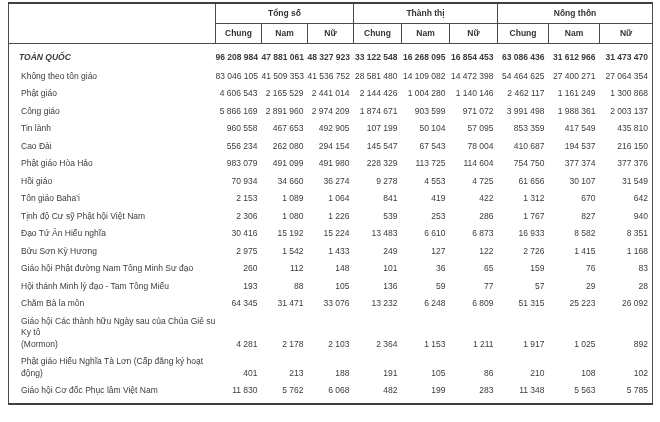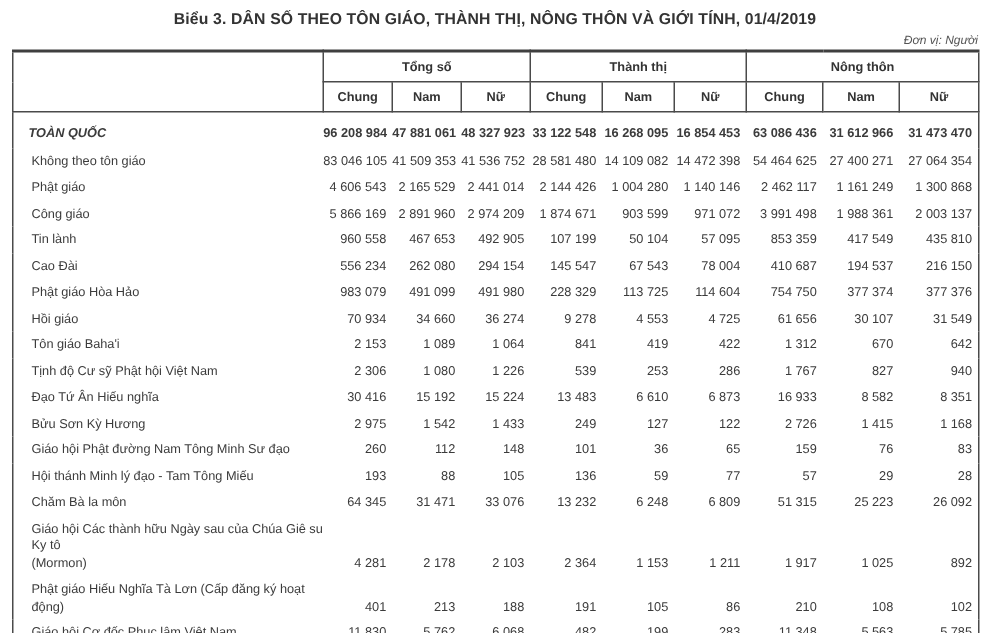--- a/index.html
+++ b/index.html
@@ -70,7 +70,6 @@
 <body>
 
 <div class="page">
-  <div class="title">Biểu 3. DÂN SỐ THEO TÔN GIÁO, THÀNH THỊ, NÔNG THÔN VÀ GIỚI TÍNH, 01/4/2019</div>
   <div class="unit">Đơn vị: Người</div>
 
   <table>

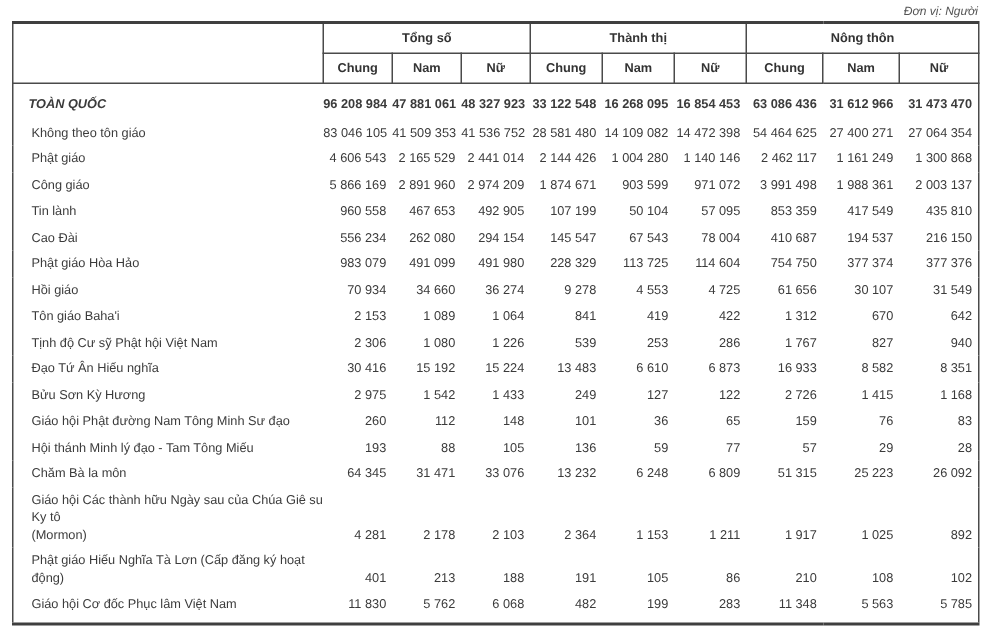--- a/index.html
+++ b/index.html
@@ -70,7 +70,6 @@
 <body>
 
 <div class="page">
-  <div class="unit">Đơn vị: Người</div>
 
   <table>
     <colgroup>

